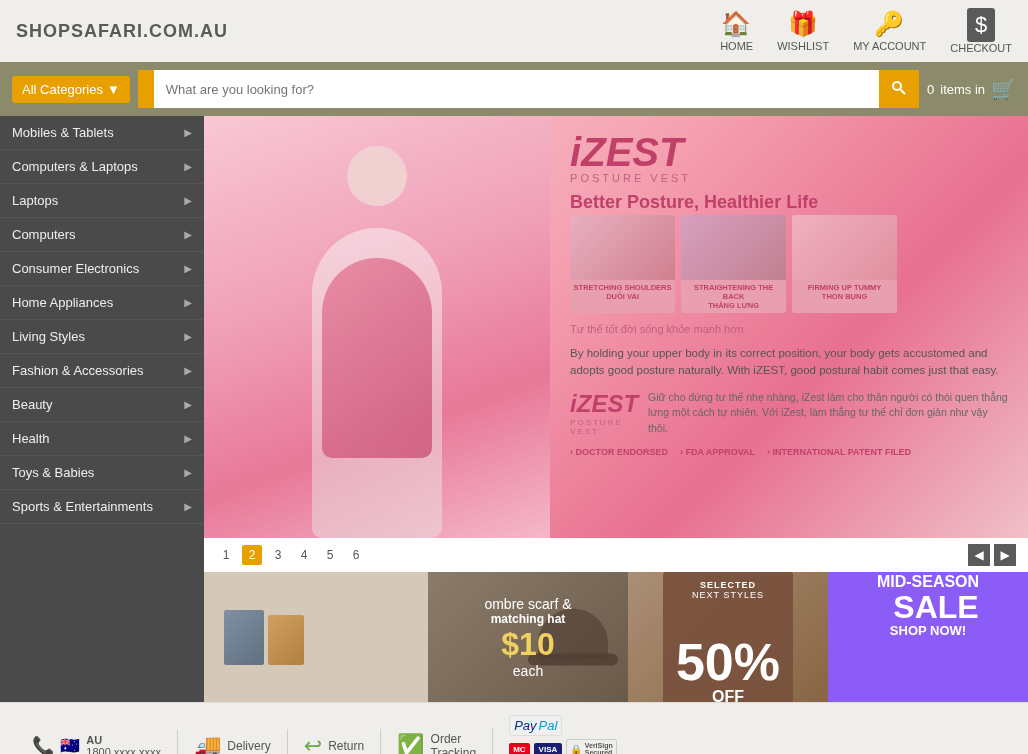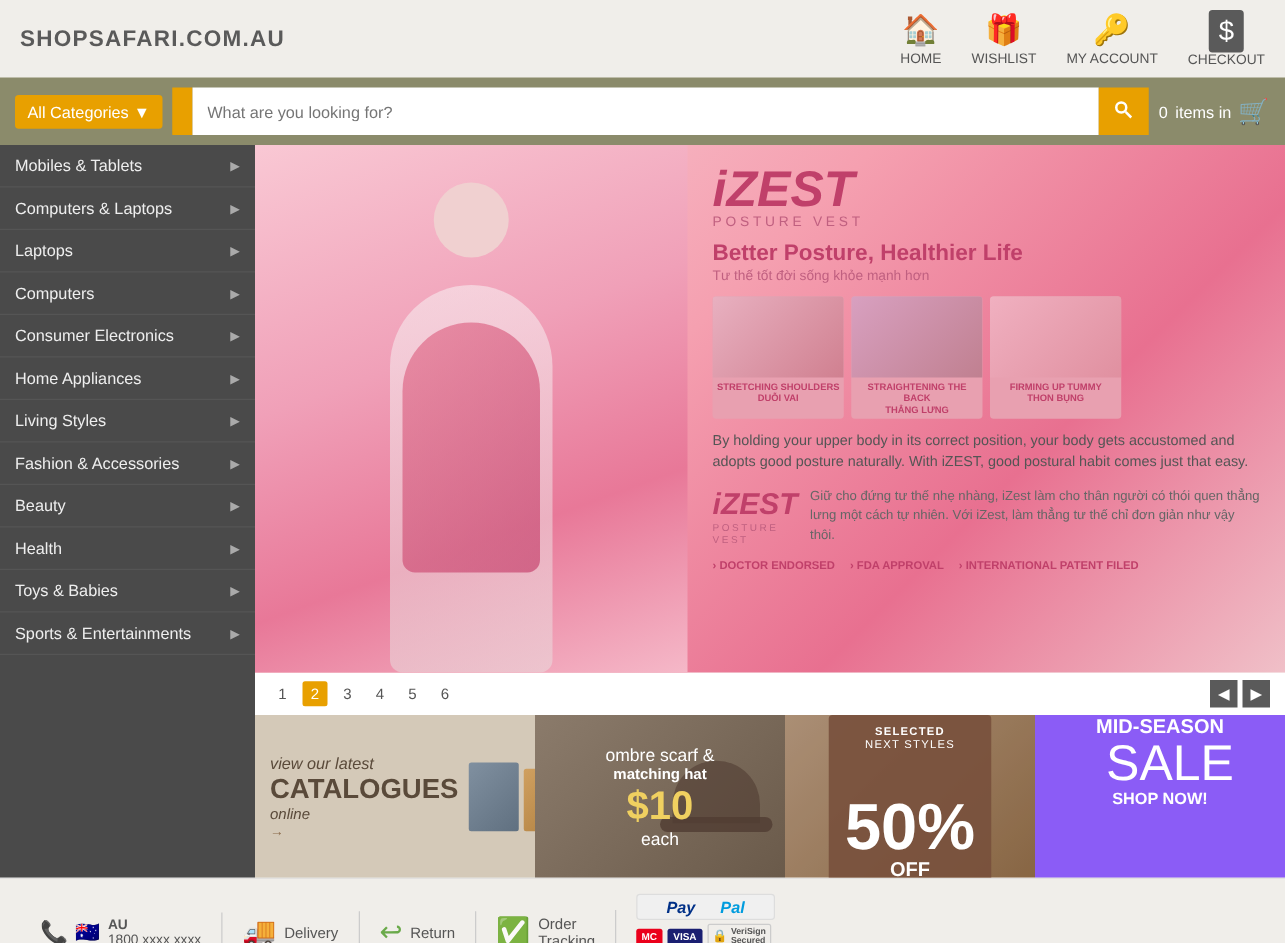--- a/index.html
+++ b/index.html
@@ -180,8 +180,6 @@
           <div style="font-size:11px; color:#c06080; letter-spacing:3px;">POSTURE VEST</div>
         </div>
         <div style="font-size:18px; font-weight:bold; color:#c0406a; margin-bottom:2px;">Better Posture, Healthier Life</div>
-        <div style="font-size:11px; color:#c06080; margin-bottom:10px;">Tư thế tốt đời sống khỏe mạnh hơn</div>
-
         <div style="display:flex; gap:6px; margin-bottom:10px;">
           <div style="width:105px; background:#e8a0b0; border-radius:3px; overflow:hidden;">
             <div style="height:65px; background:linear-gradient(135deg,#e8b0c0,#d08090);"></div>
@@ -197,6 +195,8 @@
           </div>
         </div>
 
+        <div style="font-size:11px; color:#c06080; margin-bottom:10px;">Tư thế tốt đời sống khỏe mạnh hơn</div>
+
         <div style="font-size:11.5px; color:#555; line-height:1.5; margin-bottom:10px;">By holding your upper body in its correct position, your body gets accustomed and adopts good posture naturally. With iZEST, good postural habit comes just that easy.</div>
 
         <div style="display:flex; align-items:flex-start; gap:10px;">

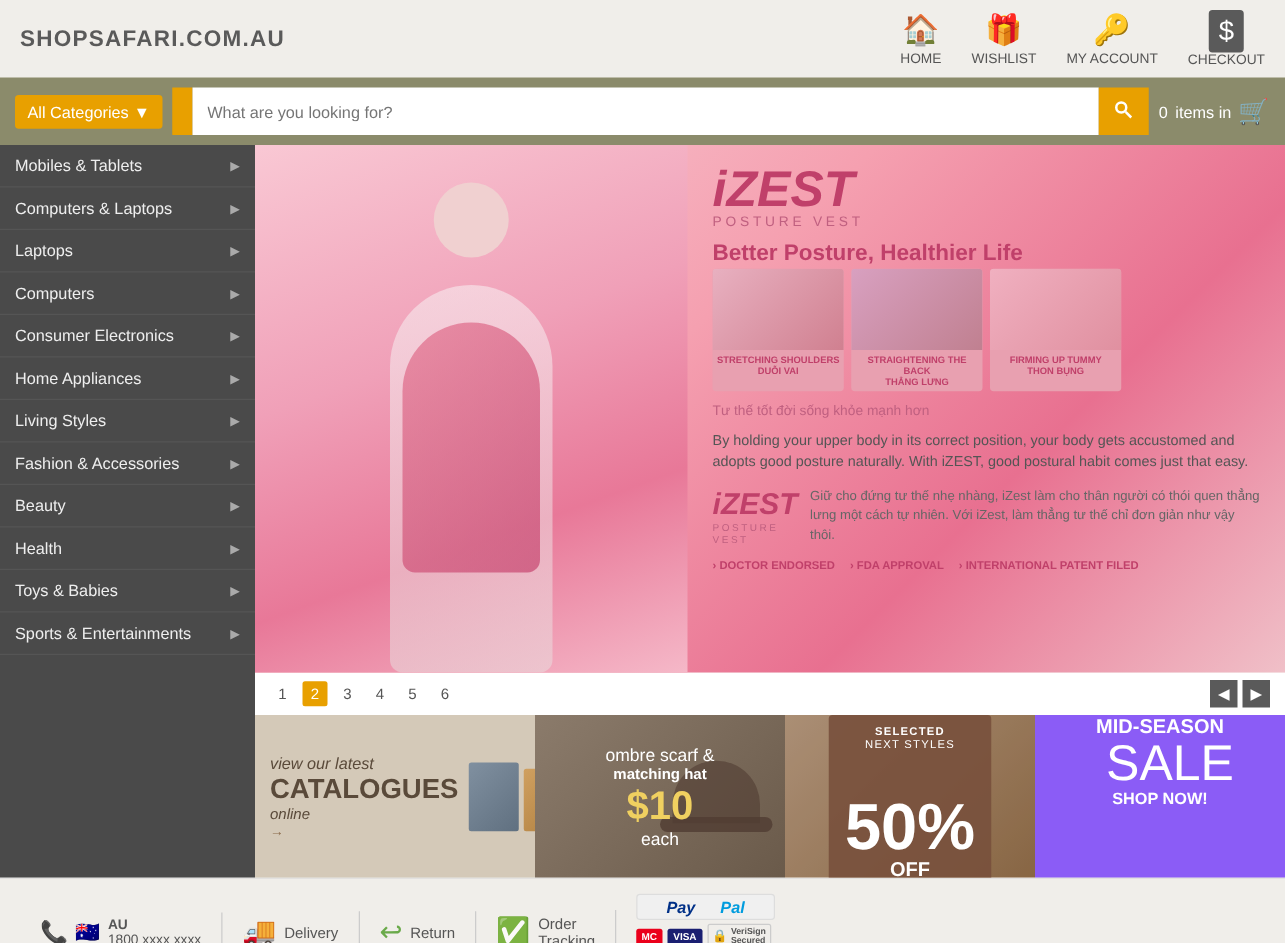--- a/index.html
+++ b/index.html
@@ -231,12 +231,6 @@
     <div class="promo-row">
 
       <div class="promo-item promo-1">
-        <div style="display:flex; flex-direction:column; gap:2px;">
-          <span style="font-size:13px; color:#5a4a3a; font-style:italic;">view our latest</span>
-          <span style="font-size:22px; font-weight:bold; color:#5a4a3a; line-height:1;">CATALOGUES</span>
-          <span style="font-size:12px; color:#5a4a3a; font-style:italic;">online</span>
-          <span style="font-size:11px; color:#8a6a4a; display:flex; align-items:center; gap:2px;">→</span>
-        </div>
         <div style="display:flex; gap:4px; margin-left:8px;">
           <div style="width:40px; height:55px; background:linear-gradient(135deg,#8090a0,#607080); border-radius:2px;"></div>
           <div style="width:36px; height:50px; background:linear-gradient(135deg,#d0a060,#b08040); border-radius:2px; margin-top:5px;"></div>

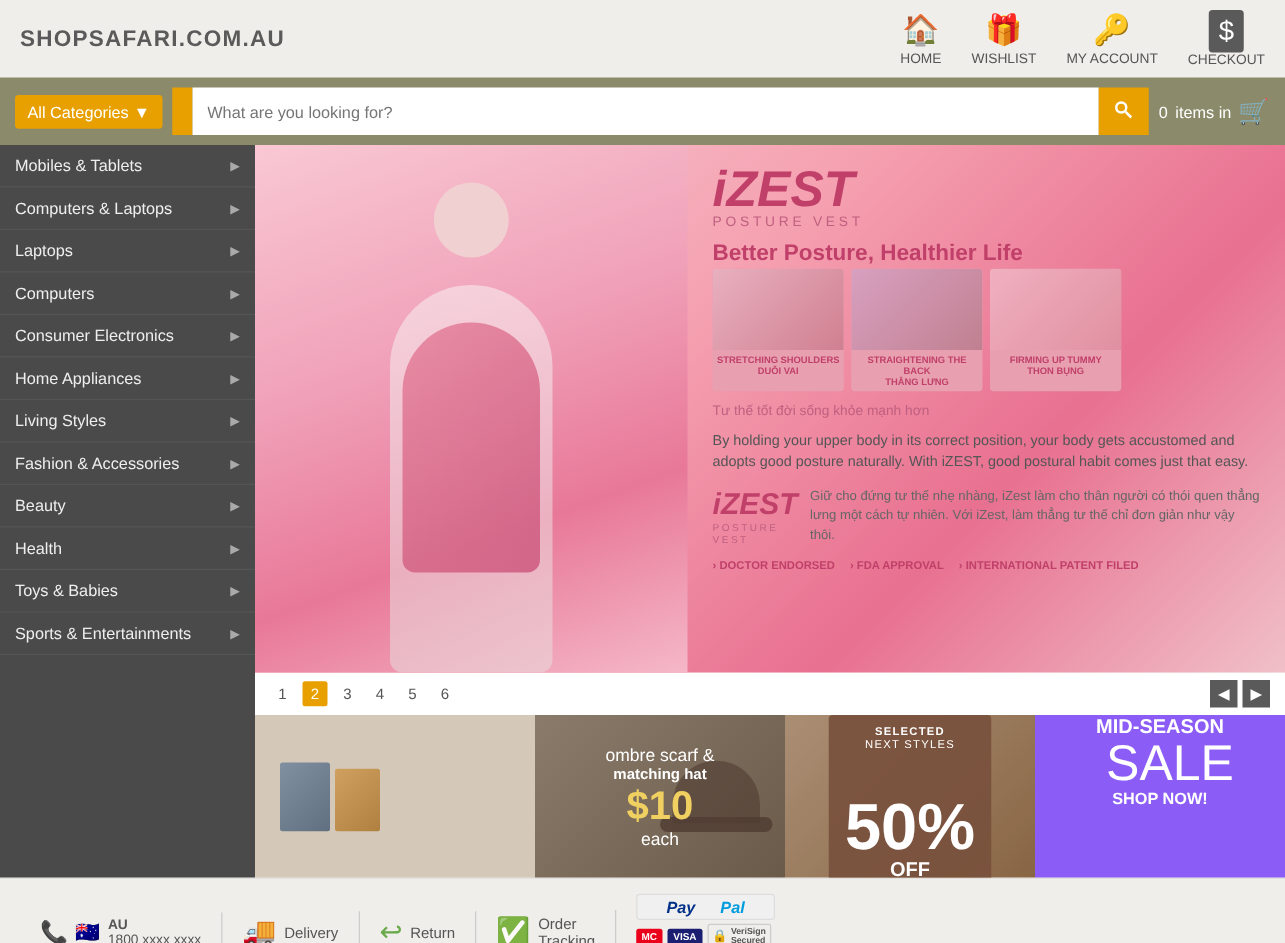--- a/index.html
+++ b/index.html
@@ -266,7 +266,7 @@
       <div class="promo-item promo-4" style="background: #8b5cf6; display:flex; align-items:center; justify-content:flex-start; flex-direction:column;">
         <div style="text-align:center;">
           <div style="font-size:16px; font-weight:bold; color:white; line-height:1.2;">MID-SEASON</div>
-          <div style="font-size:40px; font-weight:normal; color:white; line-height:1;margin-left:16px;">SALE</div>
+          <div style="font-size:32px; font-weight:bold; color:white; line-height:1;margin-left:16px;">SALE</div>
           <div style="font-size:13px; font-weight:bold; color:white;">SHOP NOW!</div>
         </div>
       </div>

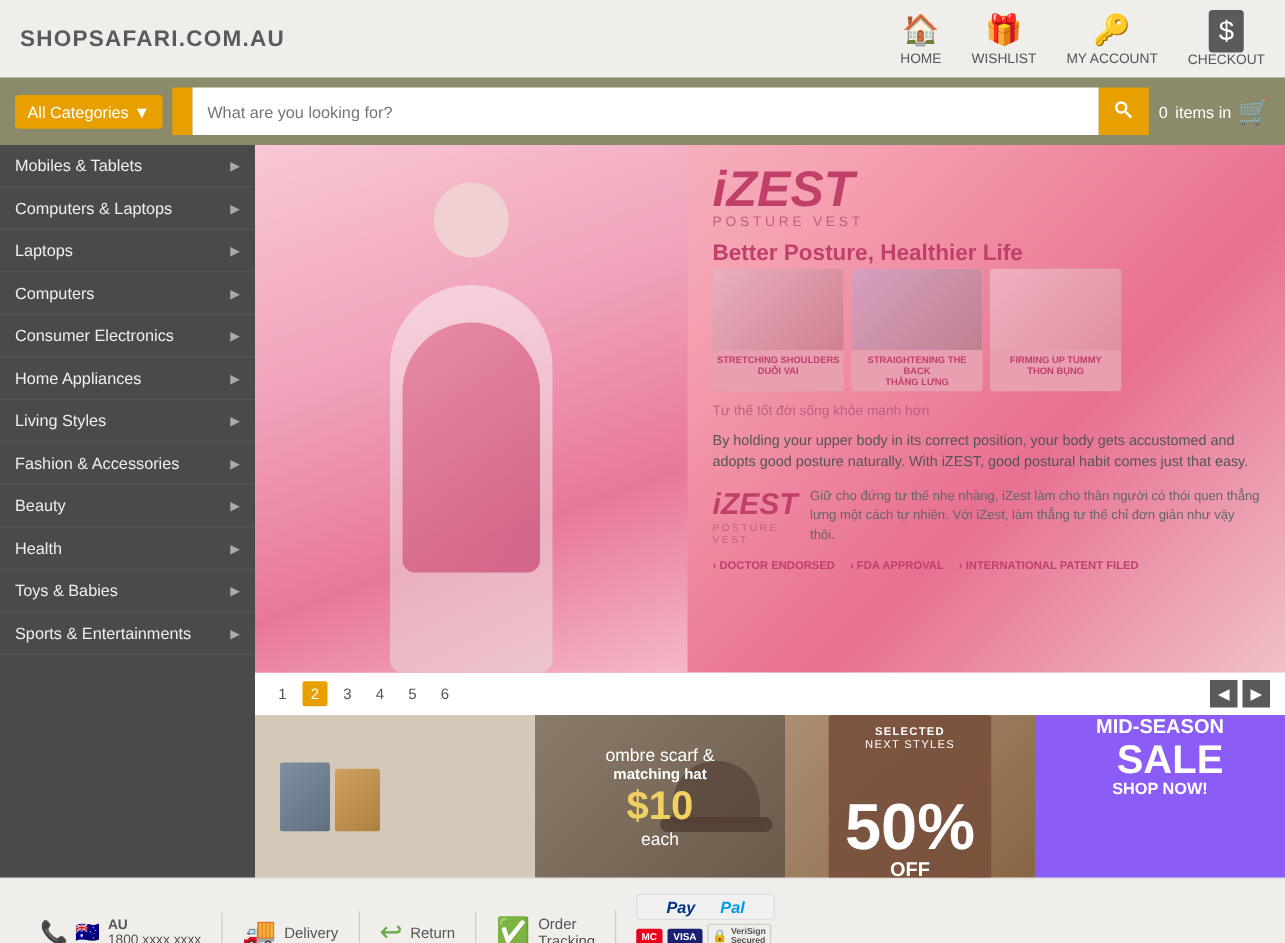--- a/index.html
+++ b/index.html
@@ -305,7 +305,7 @@
   </div>
 
   <div class="footer-item" style="flex-direction:column; align-items:flex-start; gap:3px;">
-    <div style="background:#f0f0f0; border:1px solid #ddd; border-radius:3px; padding:2px 23px; font-size:13px; font-weight:bold; font-style:italic; color:#003087; display:flex; align-items:center; gap:20px;">
+    <div style="background:#f0f0f0; border:1px solid #ddd; border-radius:3px; padding:2px 4px; font-size:13px; font-weight:normal; font-style:italic; color:#003087; display:flex; align-items:center; gap:2px;">
       <span style="color:#003087;">Pay</span>
         <span style="color:#009cde;">Pal</span>
     </div>

